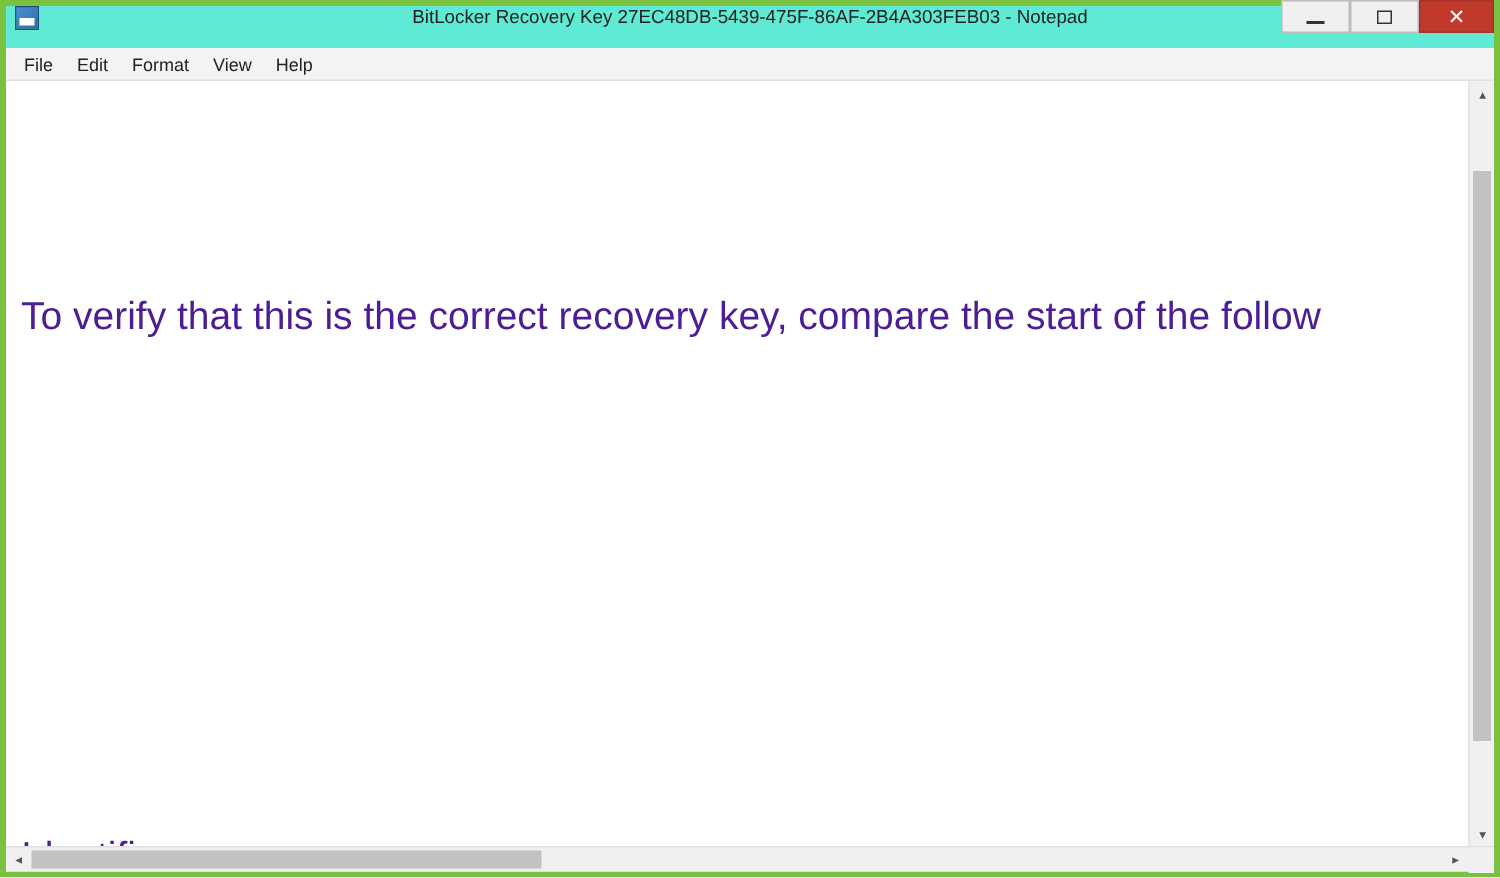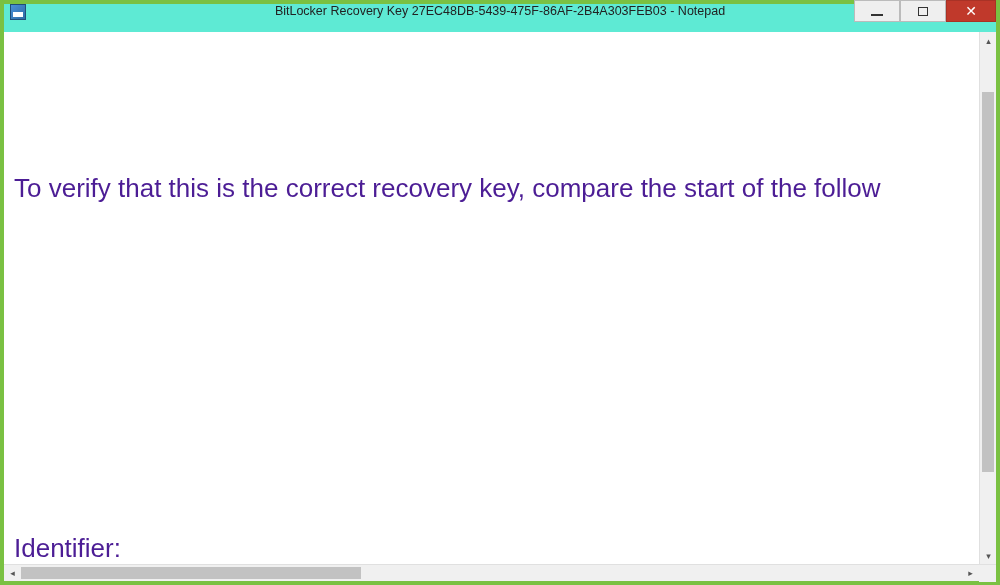--- a/index.html
+++ b/index.html
@@ -204,6 +204,13 @@
     </div>
   </div>
 
+  <div class="menubar">
+    <div class="menu-item">File</div>
+    <div class="menu-item">Edit</div>
+    <div class="menu-item">Format</div>
+    <div class="menu-item">View</div>
+    <div class="menu-item">Help</div>
+  </div>
 
   <div class="content-area">
     <div class="text-content">

